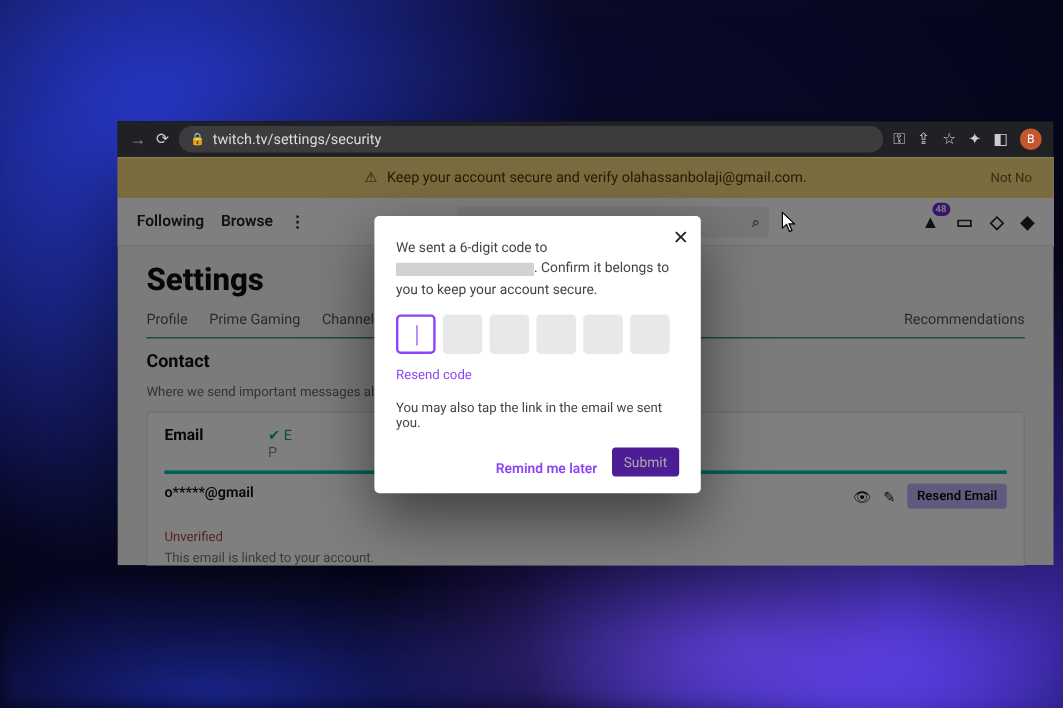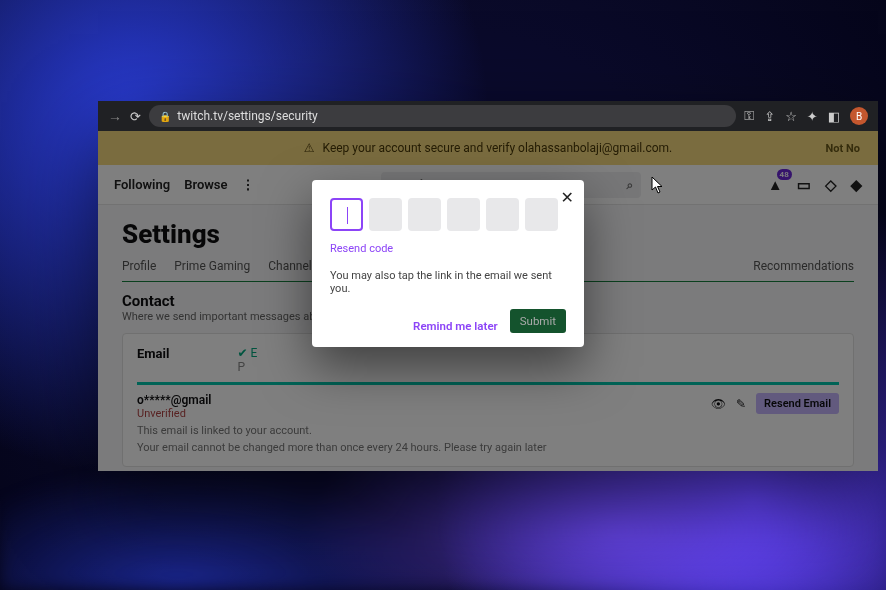--- a/index.html
+++ b/index.html
@@ -55,7 +55,7 @@
     display:flex; align-items:center; justify-content:center; gap:8px;
     font-size: 12px;
   }
-  .banner-right { position:absolute; right:18px; font-size:11px; color:#6b5a1a;font-weight:bold;}
+  .banner-right { position:absolute; right:18px; font-size:11px; color:#6b5a1a;}
   .warn { font-size:12px; }
 
   .topnav {

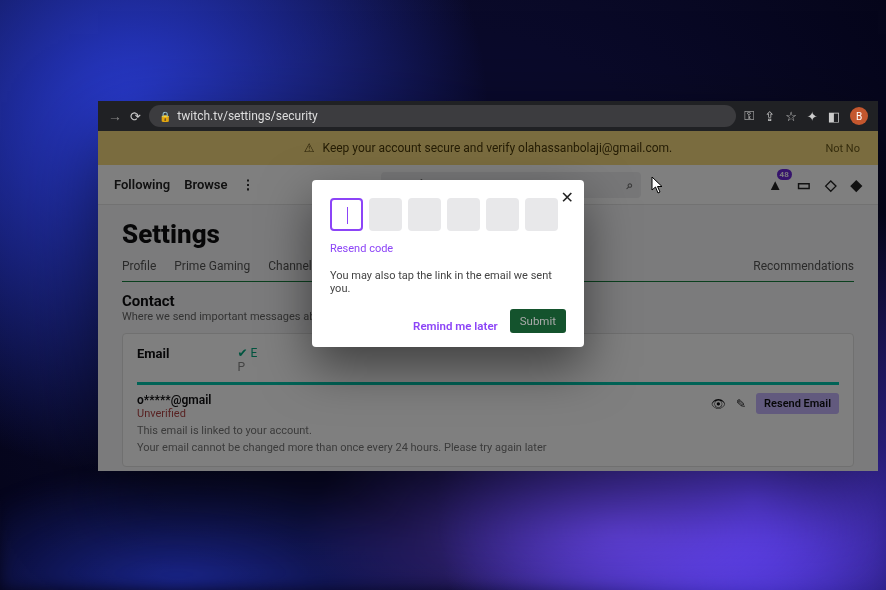--- a/index.html
+++ b/index.html
@@ -207,6 +207,10 @@
 
 <div class="modal">
   <span class="modal-close">✕</span>
+  <div class="modal-desc">
+    <span>We sent a 6-digit code to</span>
+    <span class="redact"></span><span>. Confirm it belongs to you to keep your account secure.</span>
+  </div>
   <div class="code-row">
     <div class="code-box active"></div>
     <div class="code-box"></div>

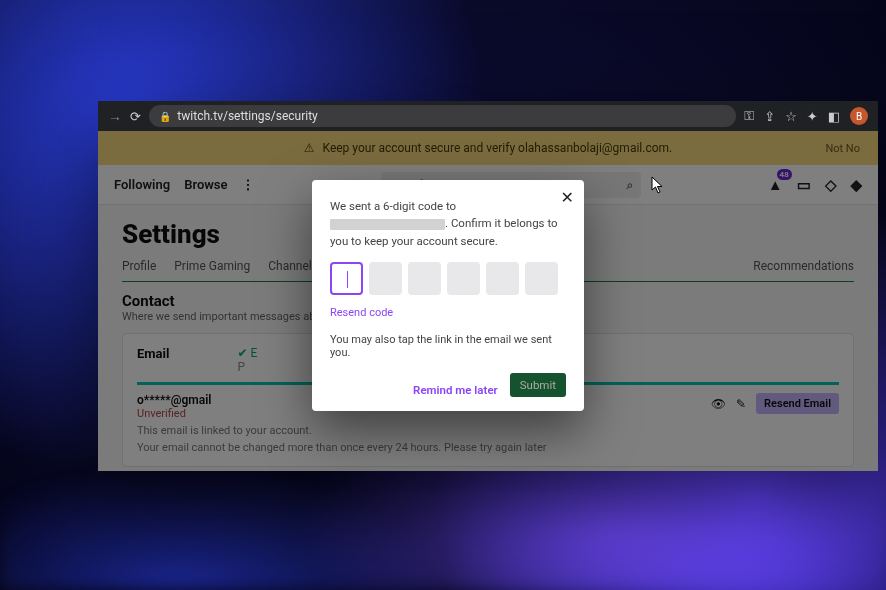--- a/index.html
+++ b/index.html
@@ -76,7 +76,7 @@
   .content { padding: 14px 24px; }
   .h1 { font-size: 26px; font-weight: 800; margin-bottom: 10px; }
   .tabs { display:flex; gap:18px; font-size:12px; color:#555; border-bottom:1px solid #15803d; padding-bottom:8px; margin-bottom:10px;}
-  .section-h { font-size:15px; font-weight:700; margin-bottom:0;}
+  .section-h { font-size:15px; font-weight:700; margin-bottom:10px;}
   .section-sub { font-size:11px; color:#666; margin-bottom:10px;}
   .card { border:1px solid #e0e0e0; border-radius:4px; padding:12px 14px; background:#fff; font-size:12px;}
   .card-row1 { display:flex; align-items:flex-start; gap:68px; }

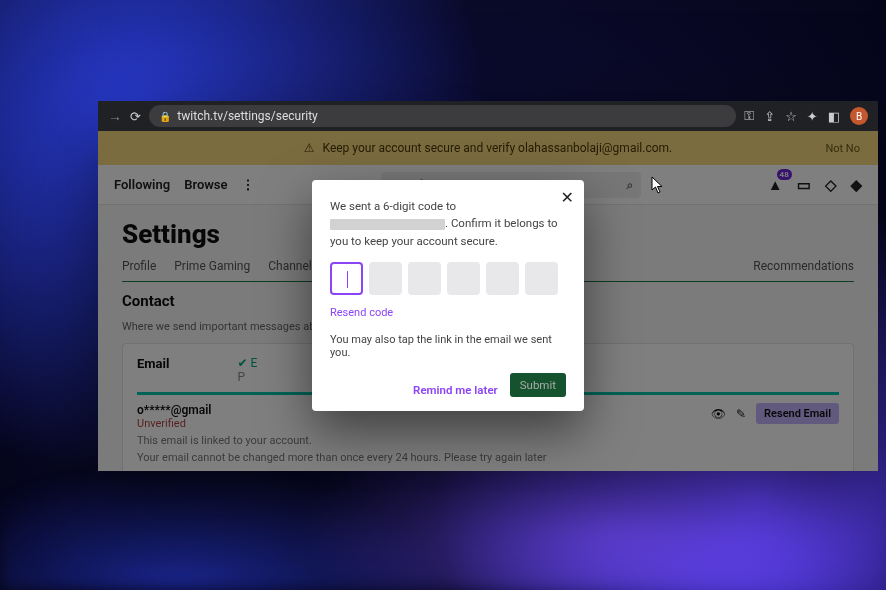--- a/index.html
+++ b/index.html
@@ -79,7 +79,7 @@
   .section-h { font-size:15px; font-weight:700; margin-bottom:10px;}
   .section-sub { font-size:11px; color:#666; margin-bottom:10px;}
   .card { border:1px solid #e0e0e0; border-radius:4px; padding:12px 14px; background:#fff; font-size:12px;}
-  .card-row1 { display:flex; align-items:flex-start; gap:68px; }
+  .card-row1 { display:flex; align-items:flex-start; gap:54px; }
   .row-label { font-weight:700; font-size:13px;}
   .verified { color:#00a97f; font-size:12px;}
   .prog { height:3px; background:#00c7ac; margin:8px 0;}

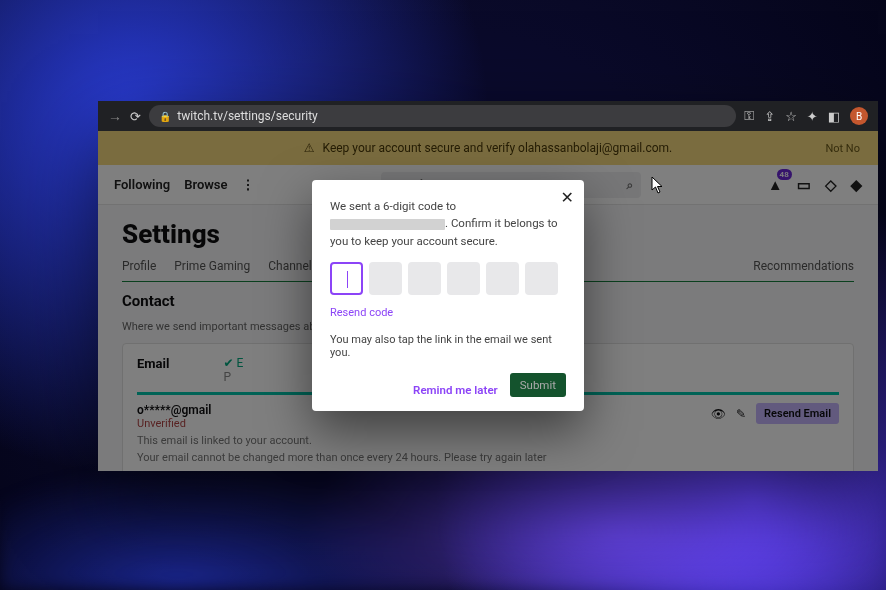--- a/index.html
+++ b/index.html
@@ -112,7 +112,7 @@
   .tap-hint { color:#444; font-size:11px; margin-bottom:14px;}
   .modal-actions { display:flex; justify-content:flex-end; gap:12px; align-items:flex-end;}
   .remind { color:#8c44f7; font-size:11.5px; font-weight:600;}
-  .submit { background:#14532d; color:#aaa; font-size:11.5px; padding:5px 10px; border-radius:3px;}
+  .submit { background:#4c1d95; color:#aaa; font-size:11.5px; padding:5px 10px; border-radius:3px;}
 
   .cursor {
     position:absolute; left:651px; top:176px; z-index:200;

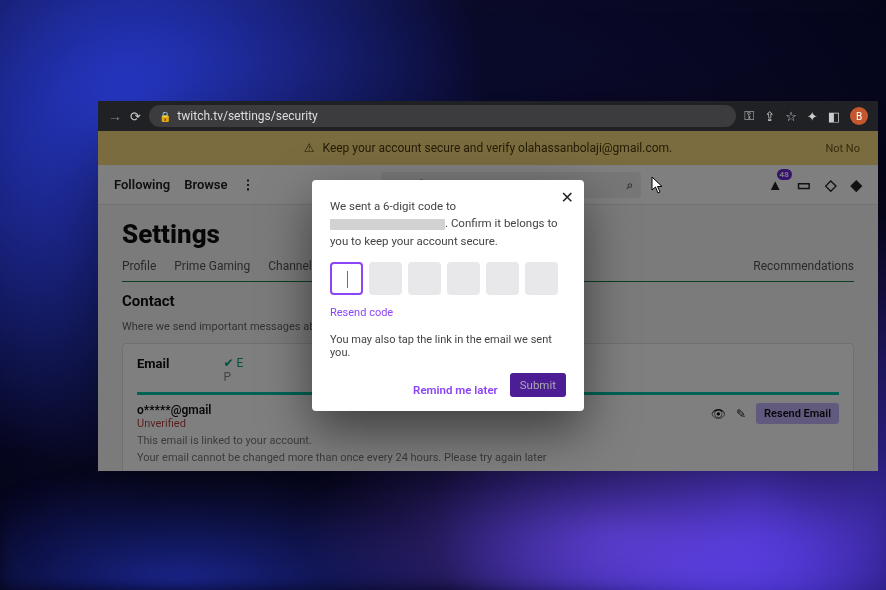--- a/index.html
+++ b/index.html
@@ -86,7 +86,7 @@
   .masked { font-size:12px; font-weight:600;}
   .card-actions { float:right; display:flex; gap:10px; align-items:center; font-size:12px;}
   .resend-btn { background:#c4b5fd; padding:4px 8px; border-radius:3px; font-weight:600; font-size:11px;}
-  .unver { color:#b04545; font-size:11px; }
+  .unver { color:#b04545; font-size:11px; margin-top:24px;}
   .hint { color:#777; font-size:11px; margin-top:4px;}
 
   

